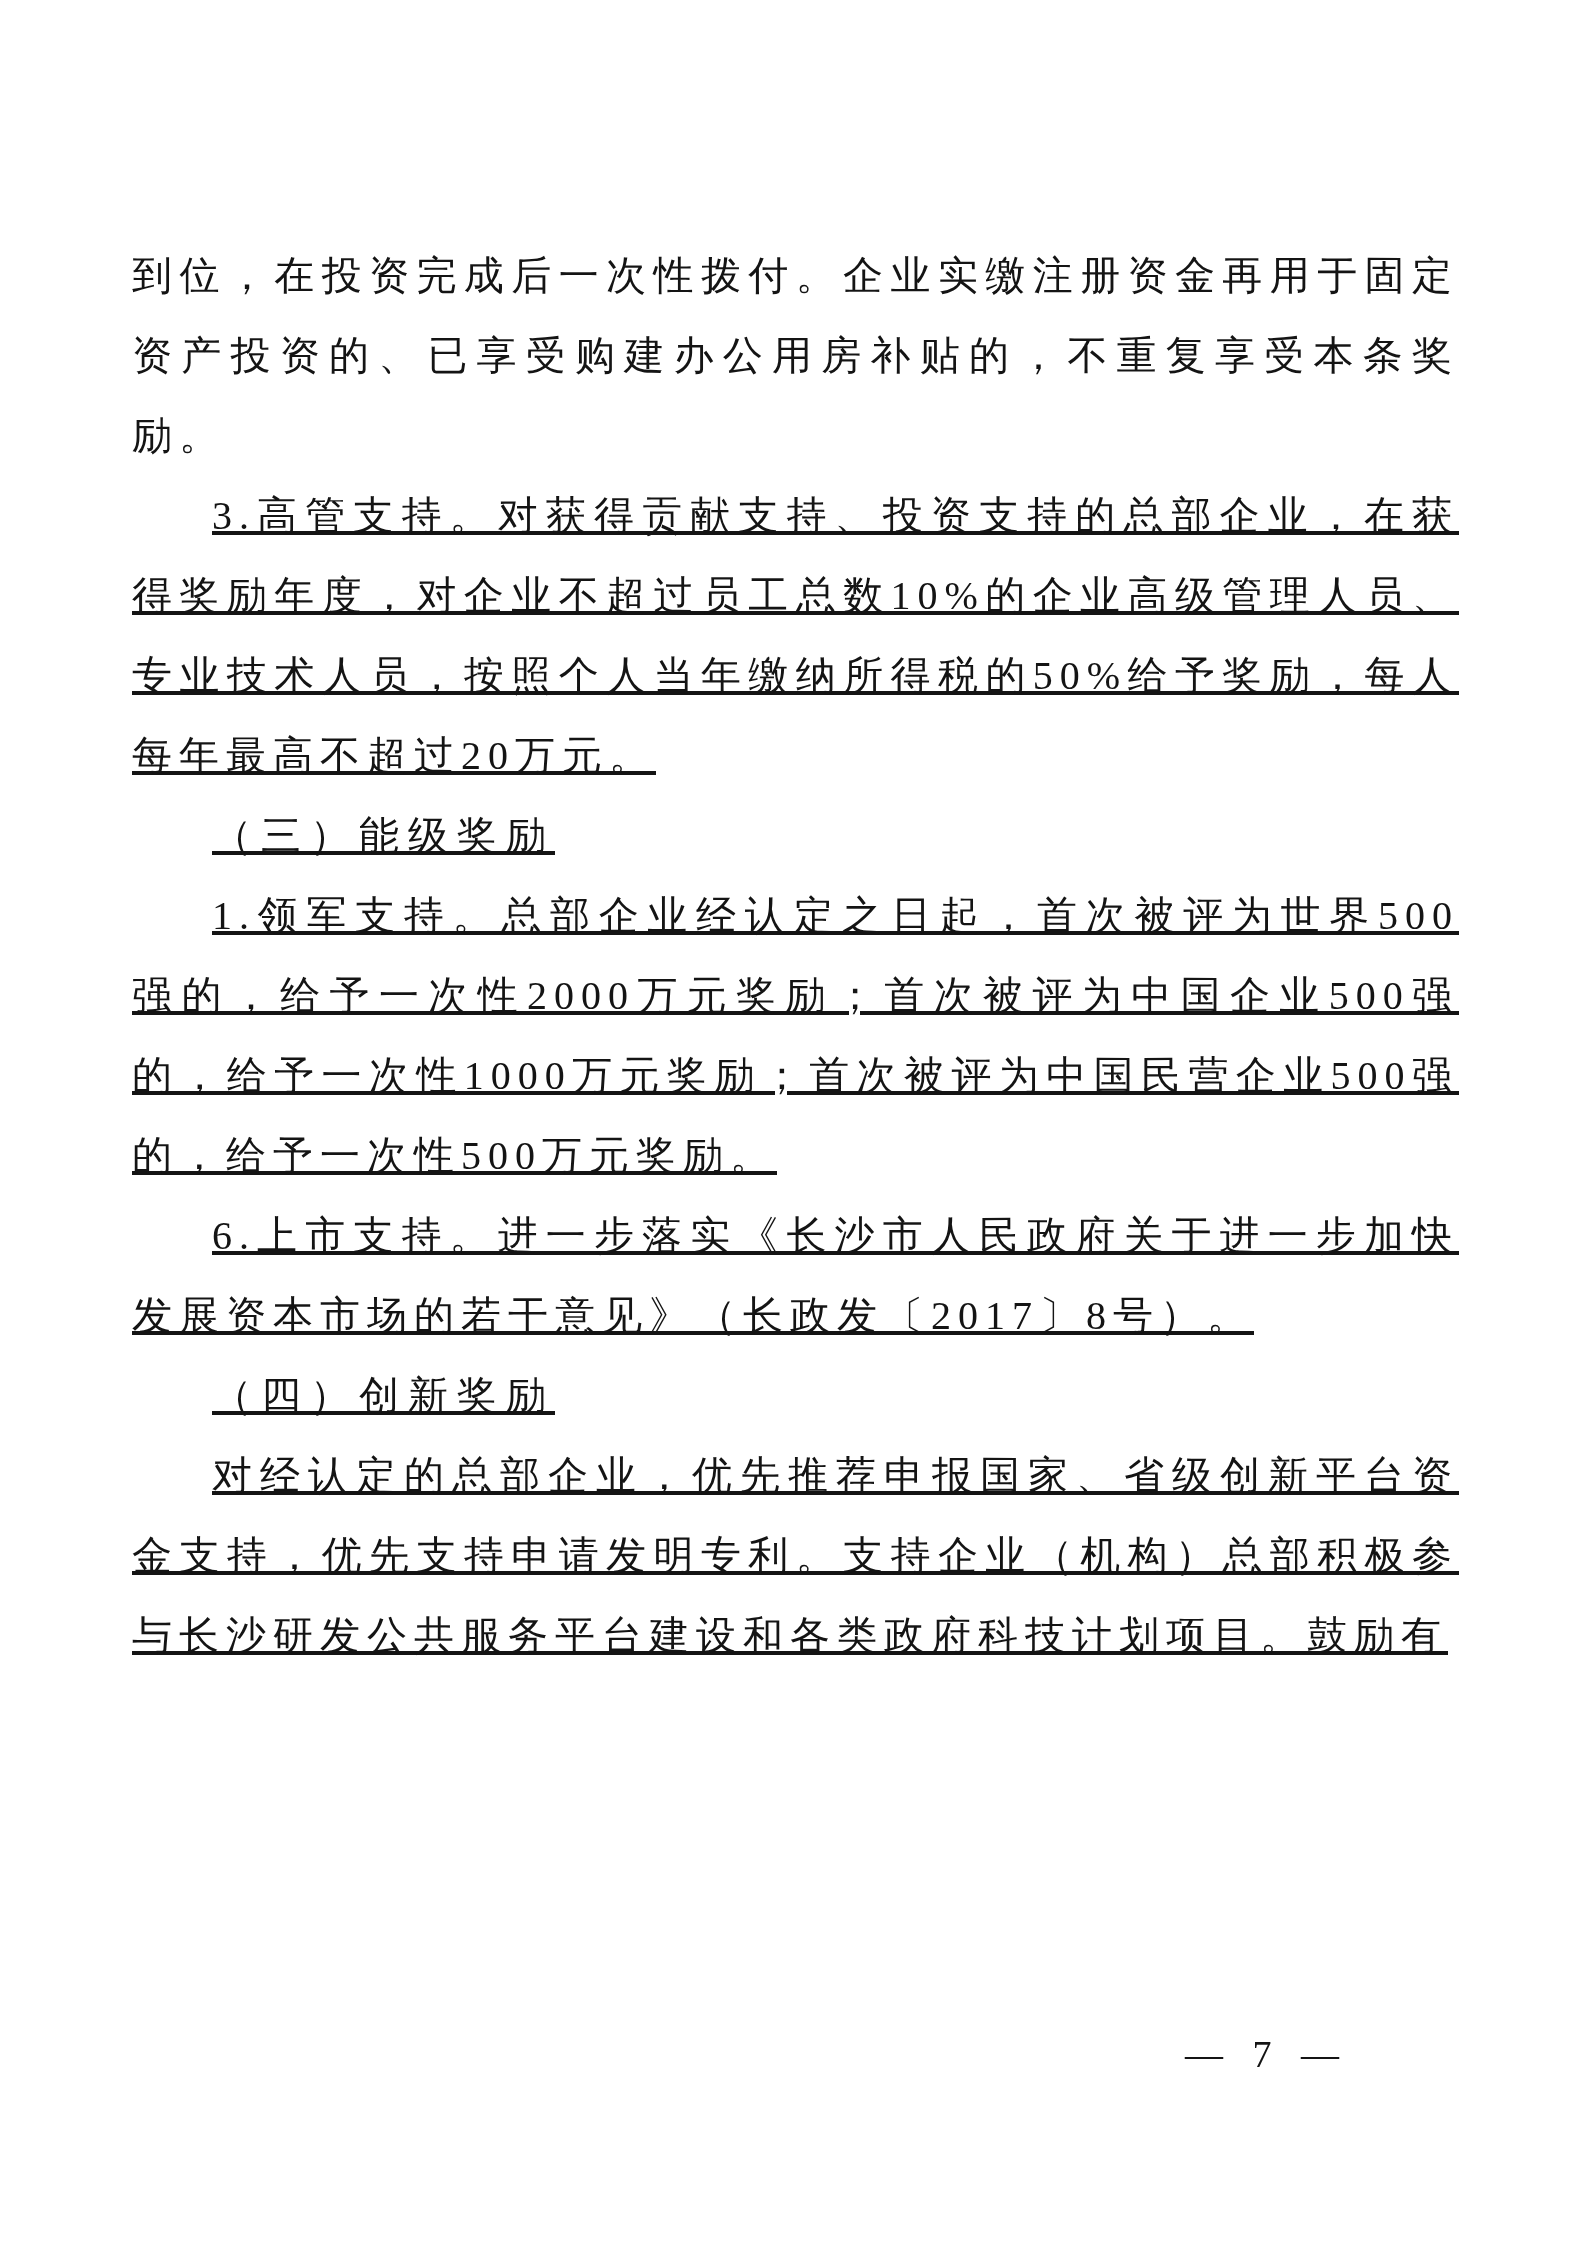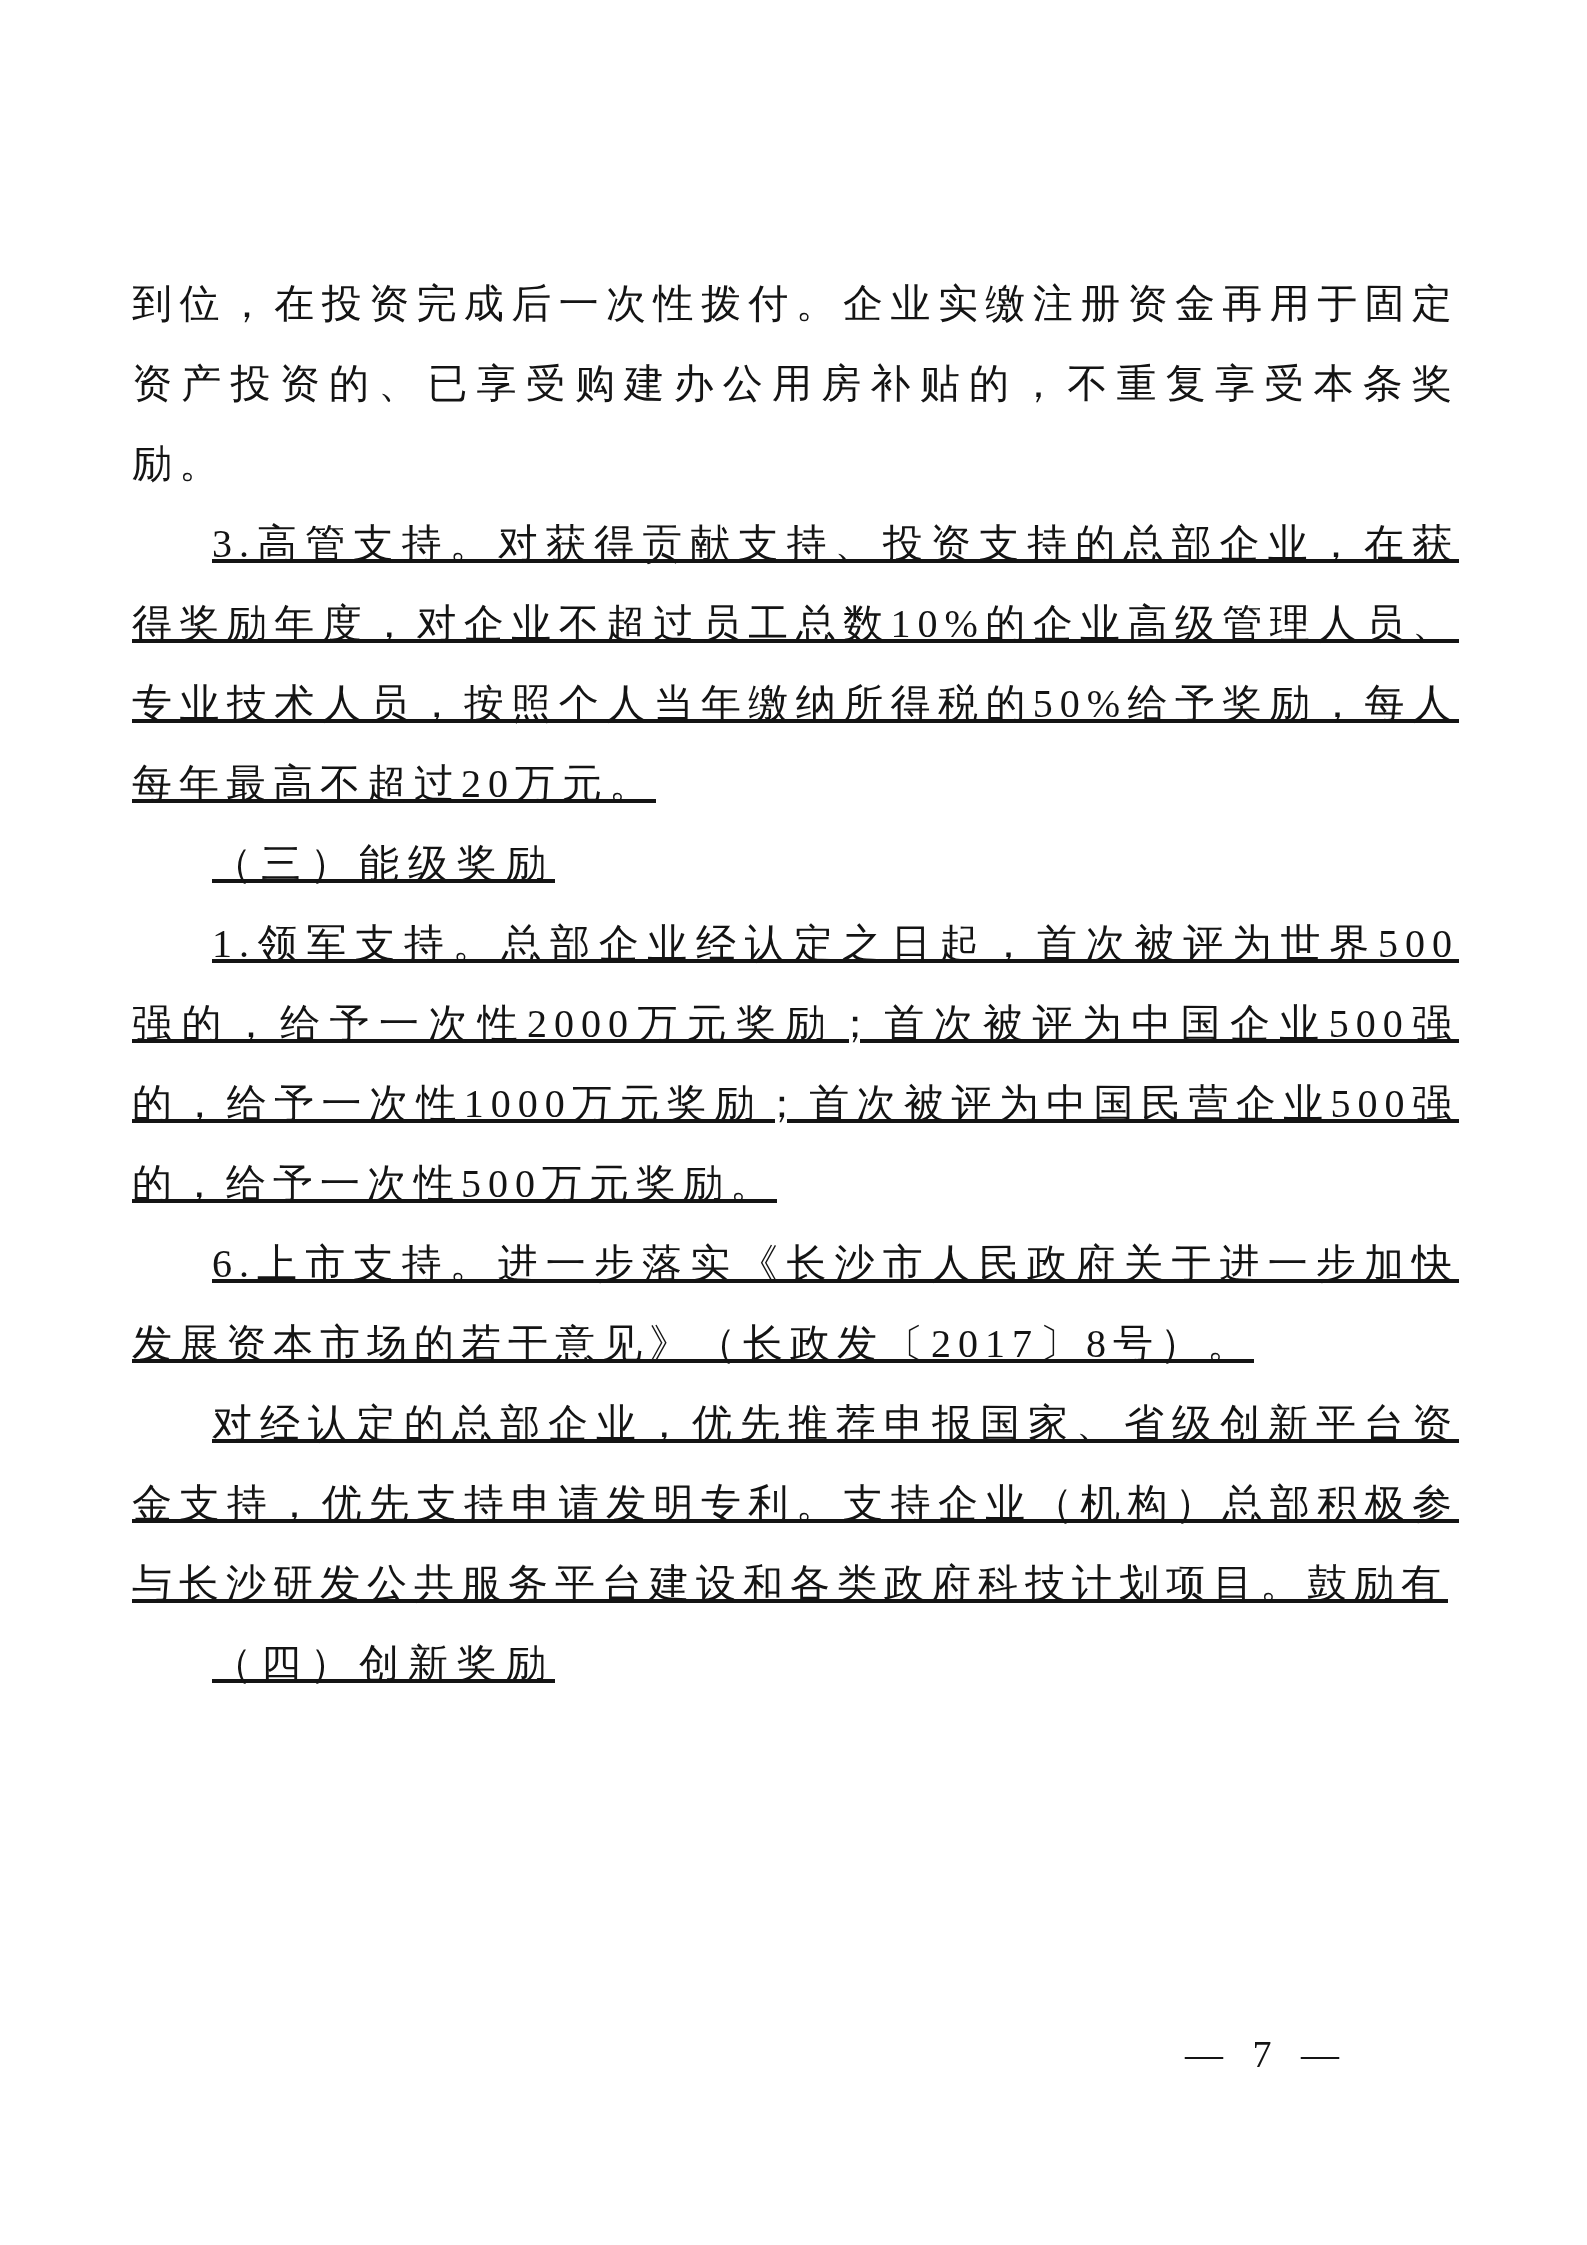--- a/index.html
+++ b/index.html
@@ -18,7 +18,7 @@
   .doc-content {
     position: absolute;
     left: 132px;
-    top: 264px;
+    top: 236px;
     width: 1327px;
     font-size: 40px;
     line-height: 80px;

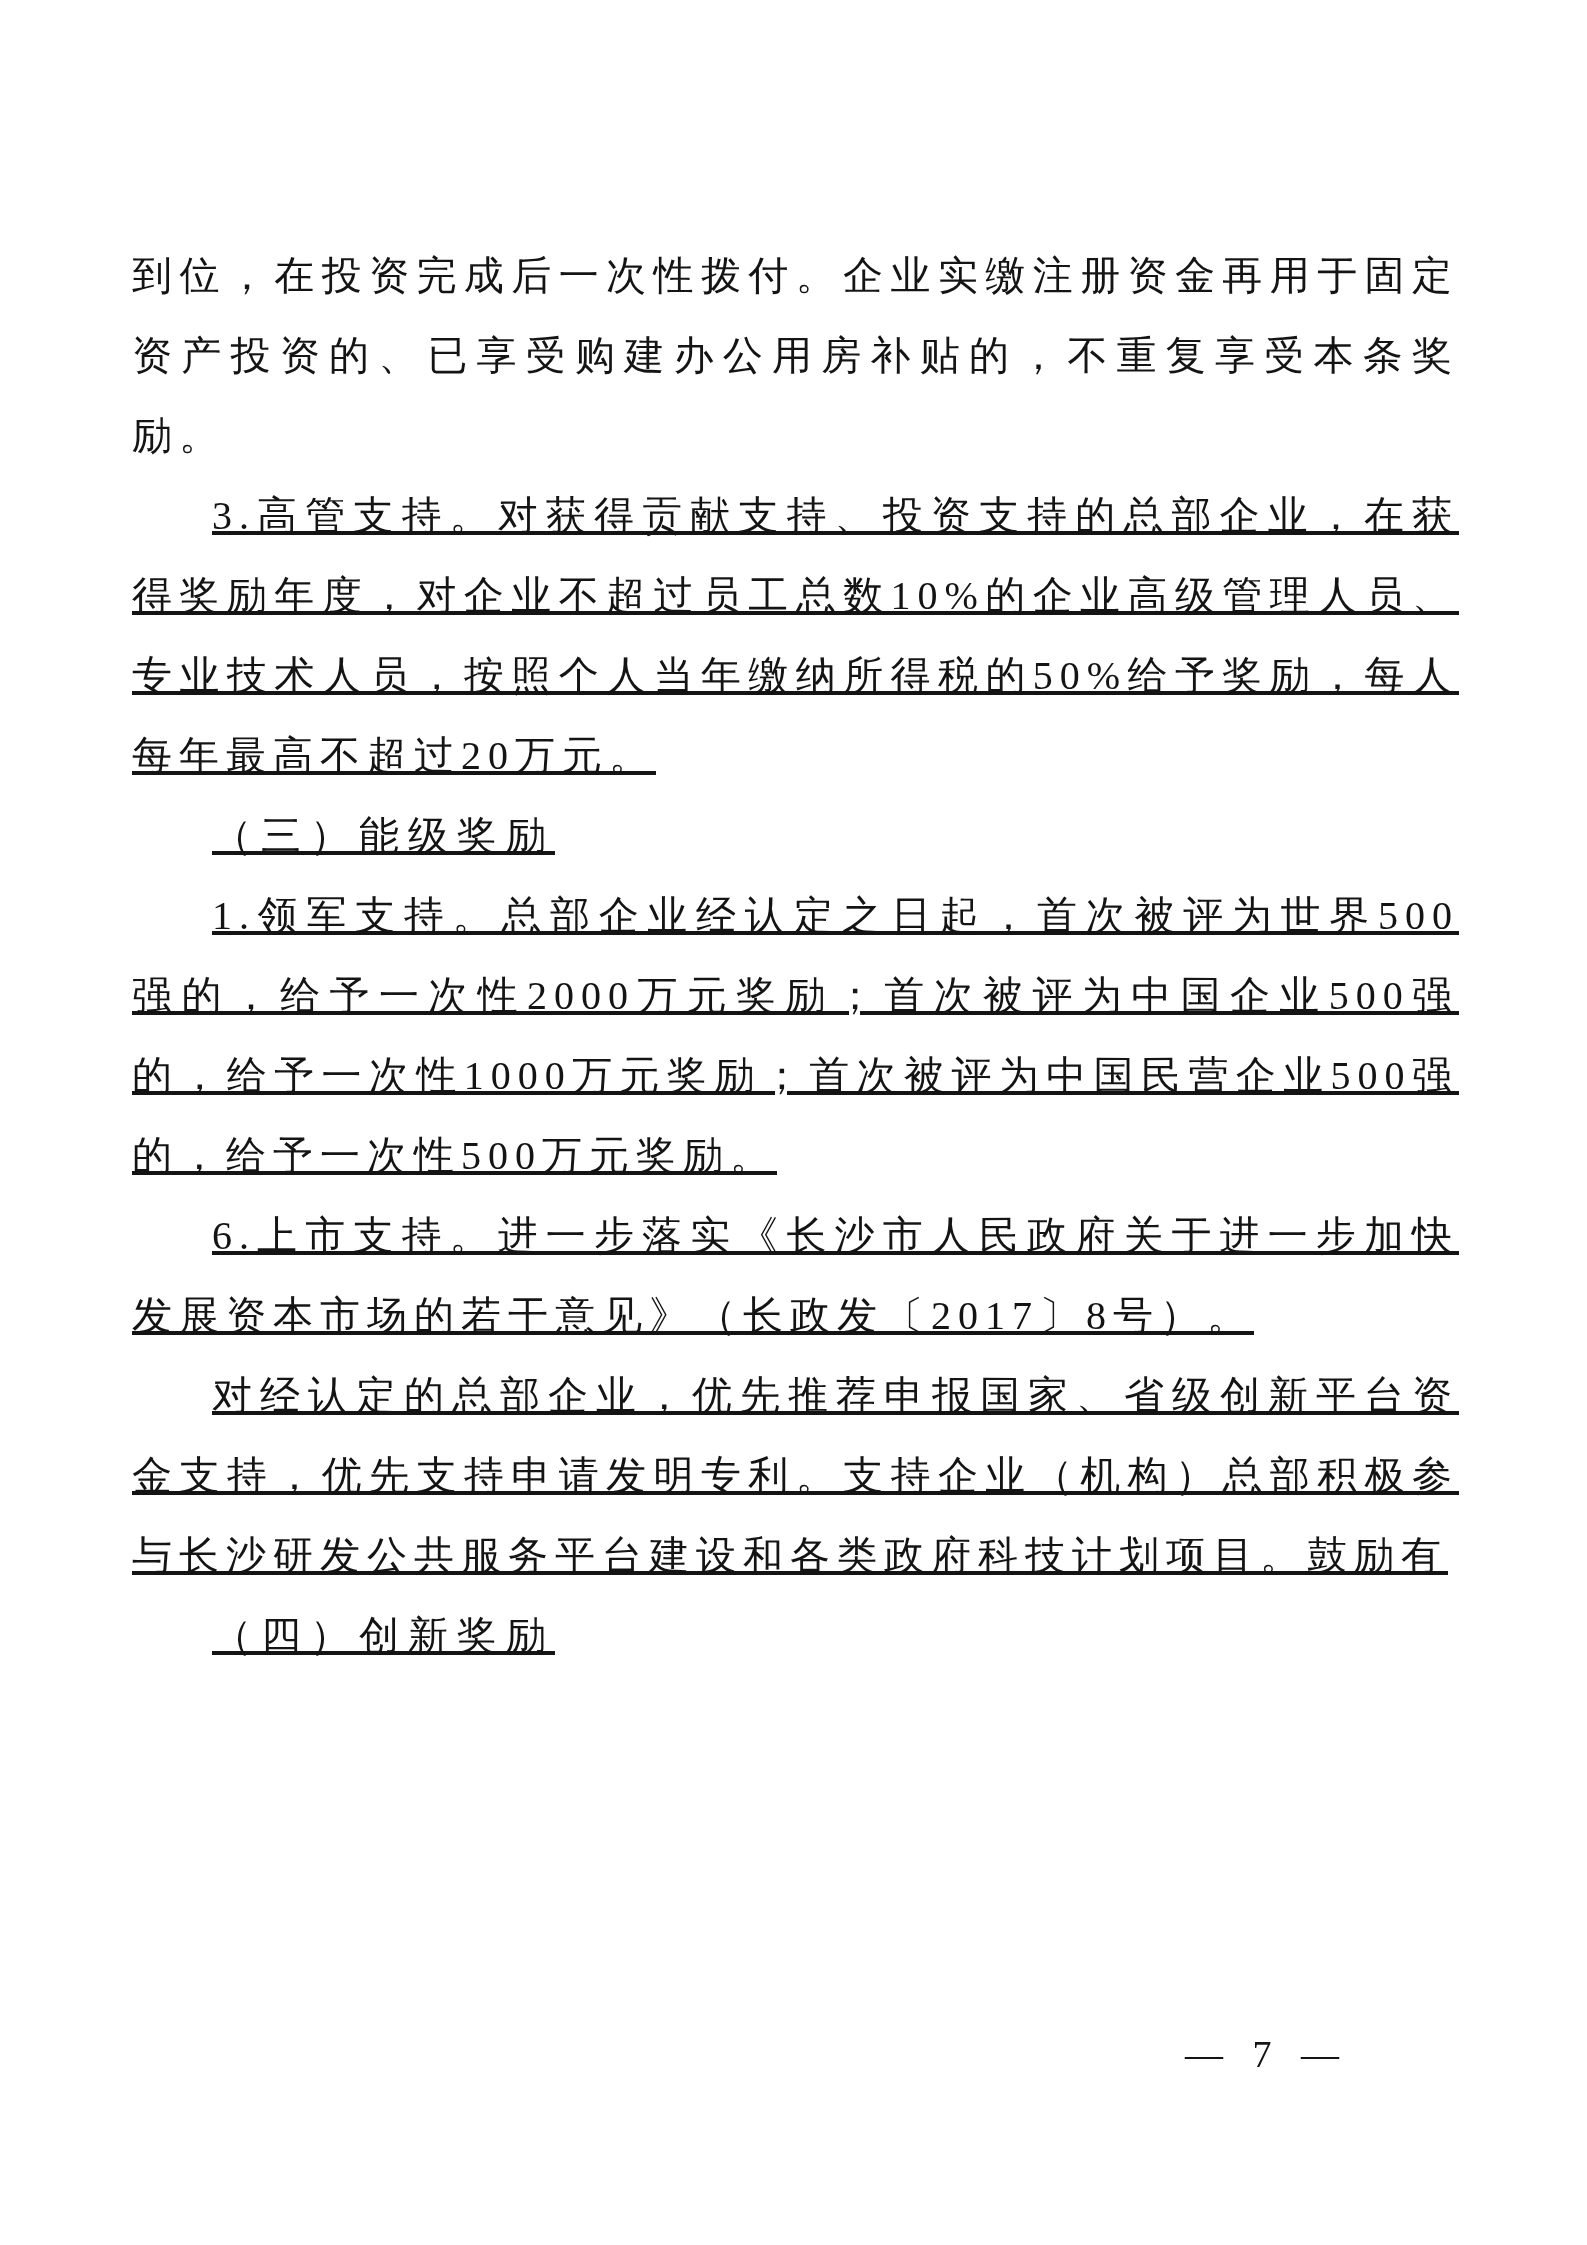--- a/index.html
+++ b/index.html
@@ -57,8 +57,8 @@
       <p class="indent heading">（三）能级奖励</p>
       <p class="indent body">1.领军支持。总部企业经认定之日起，首次被评为世界500强的，给予一次性2000万元奖励；首次被评为中国企业500强的，给予一次性1000万元奖励；首次被评为中国民营企业500强的，给予一次性500万元奖励。</p>
       <p class="indent body">6.上市支持。进一步落实《长沙市人民政府关于进一步加快发展资本市场的若干意见》（长政发〔2017〕8号）。</p>
+      <p class="indent heading">（四）创新奖励</p>
       <p class="indent body">对经认定的总部企业，优先推荐申报国家、省级创新平台资金支持，优先支持申请发明专利。支持企业（机构）总部积极参与长沙研发公共服务平台建设和各类政府科技计划项目。鼓励有</p>
-      <p class="indent heading">（四）创新奖励</p>
     </div>
   <div class="page-footer">— 7 —</div>
 </div>

